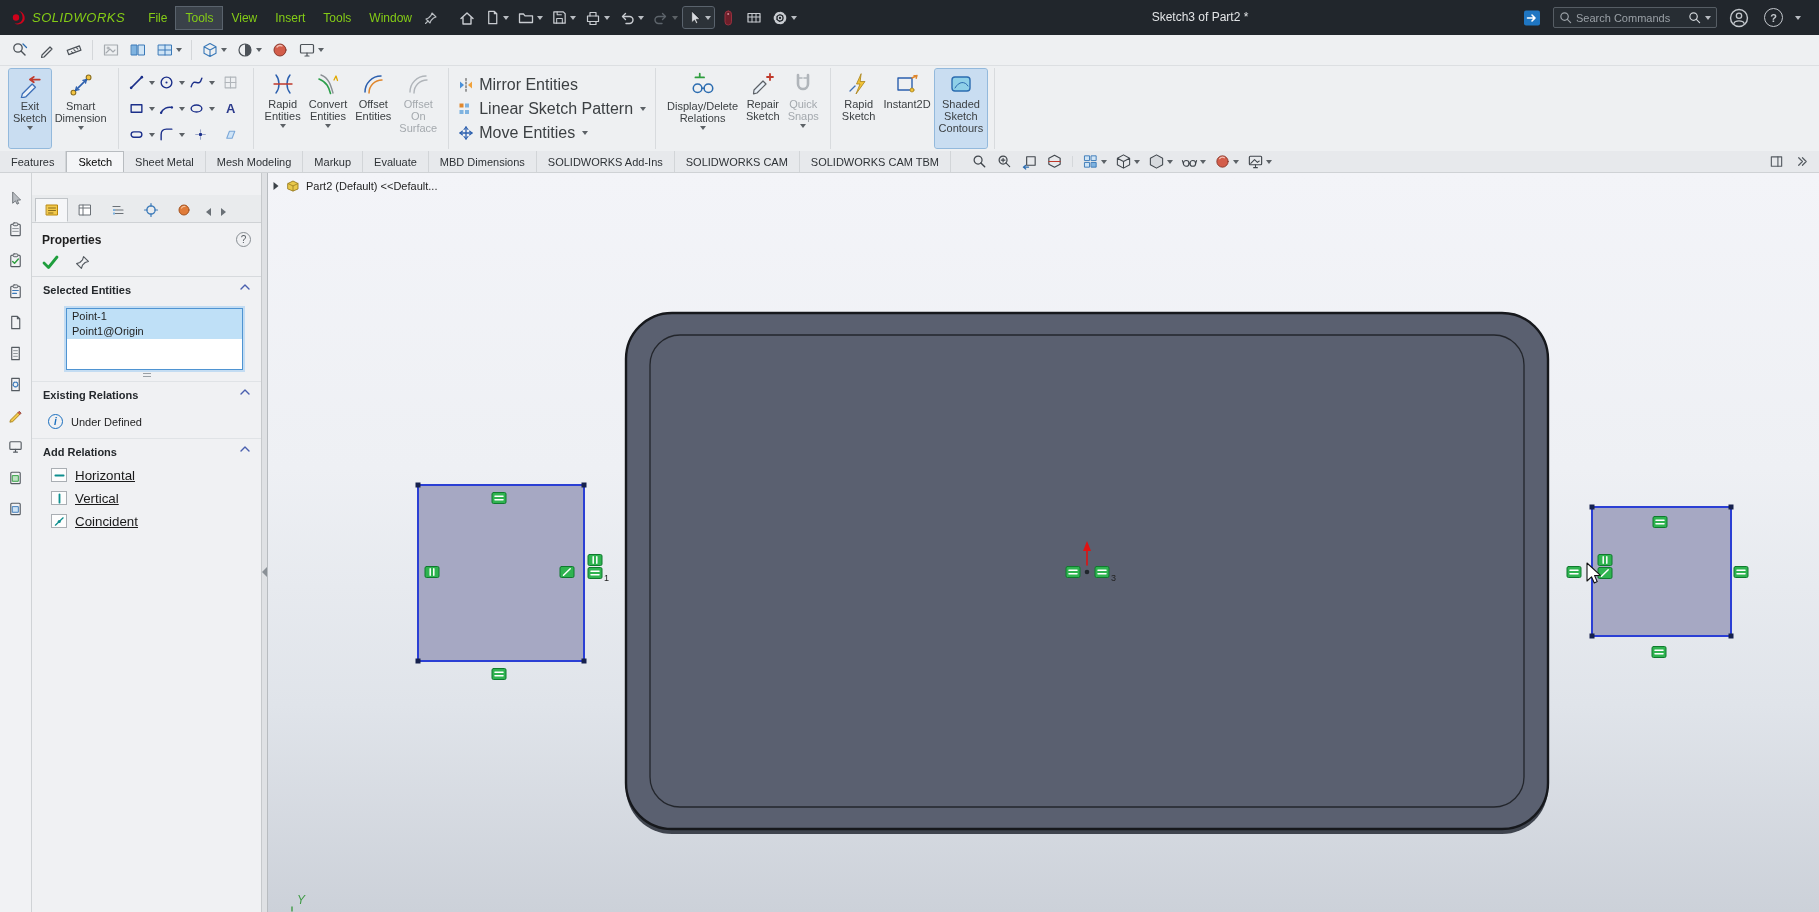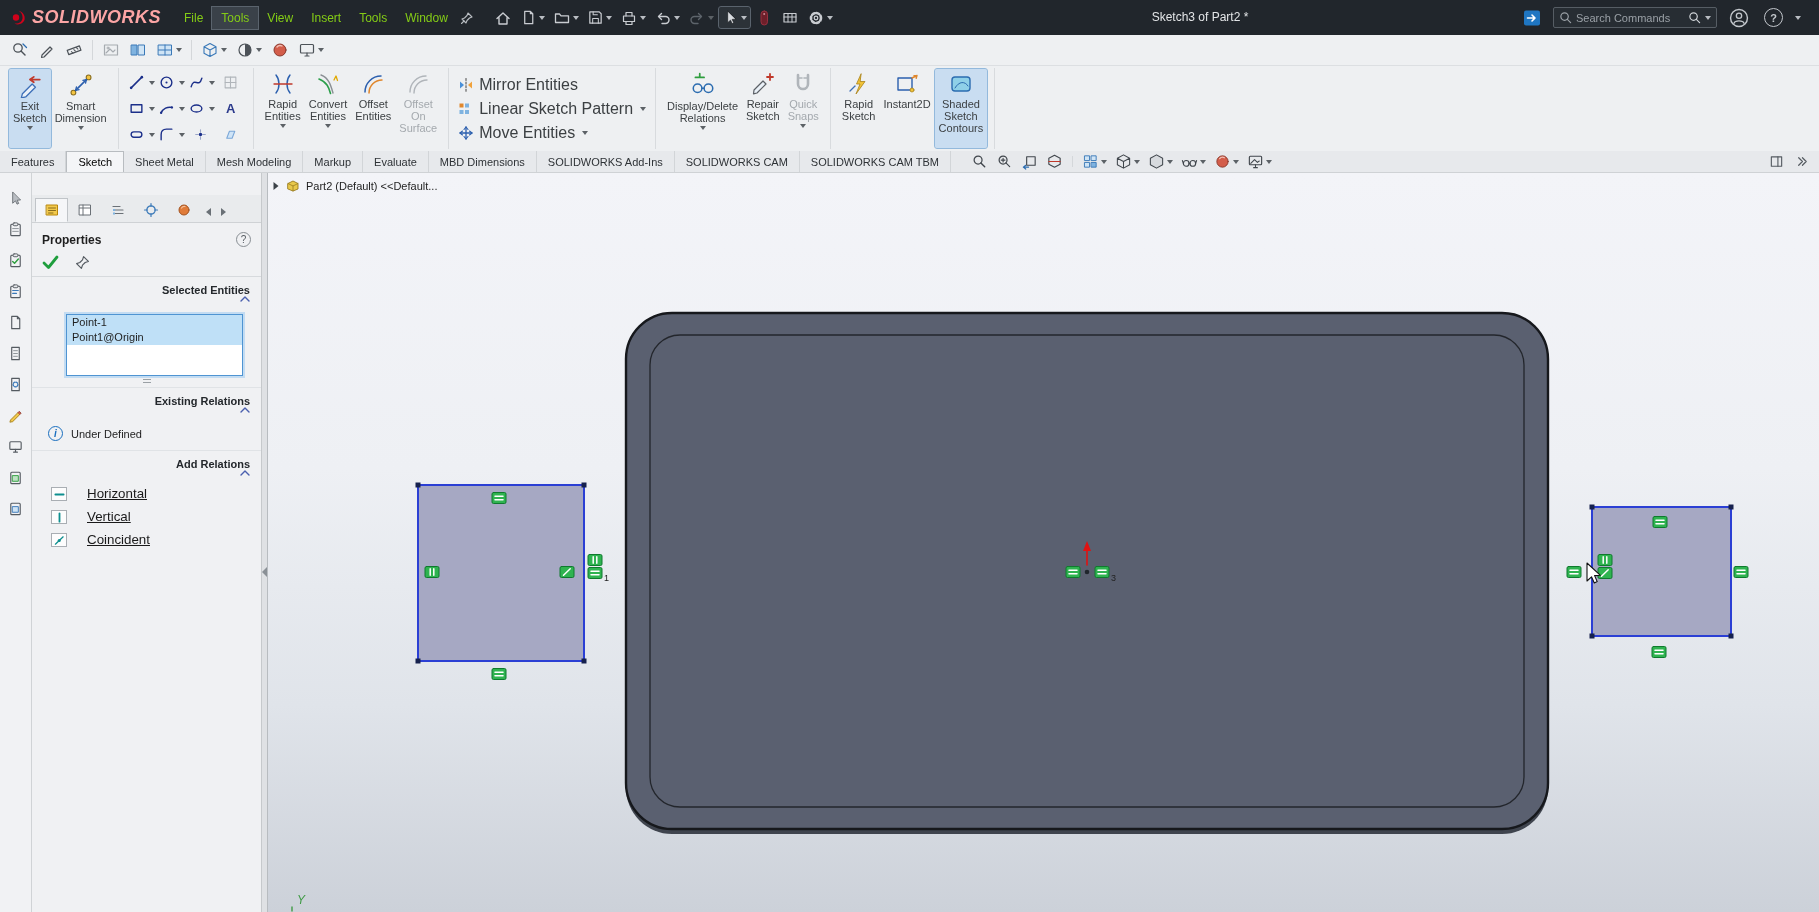--- a/index.html
+++ b/index.html
@@ -13,7 +13,7 @@
   .titlebar { position:absolute; left:0; top:0; width:1819px; height:35px; background:#21262c;
               display:flex; align-items:center; color:#cfd3d7; font-size:12px; }
   .logo { display:flex; align-items:center; gap:5px; padding:0 14px 0 10px; }
-  .logotext { color:#fca5a5; font-weight:bold; font-style:italic; letter-spacing:0.5px; font-size:18px; }
+  .logotext { color:#84cc16; font-weight:normal; font-style:italic; letter-spacing:0.5px; font-size:13px; }
   .menubar { display:flex; align-items:center; }
   .mi { padding:4px 9px; color:#84cc16; }
   .mi.hl { background:#3a4149; outline:1px solid #5a636d; }

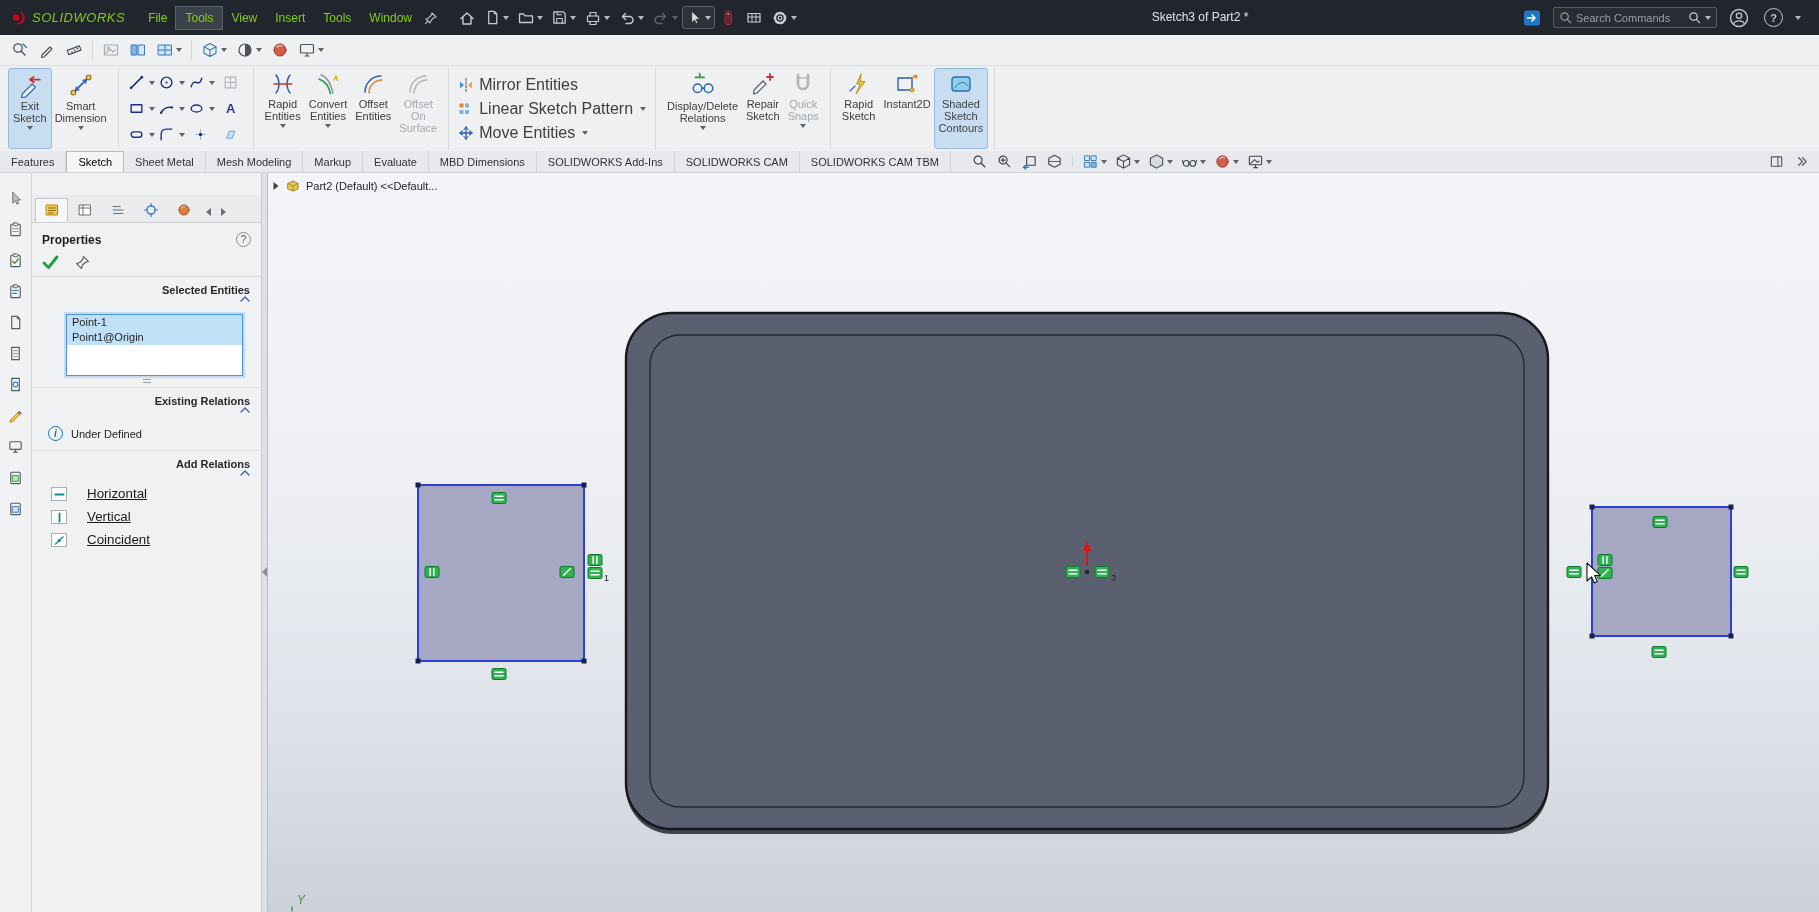--- a/index.html
+++ b/index.html
@@ -86,8 +86,8 @@
   .helpcirc { width:15px; height:15px; border:1px solid #888e93; border-radius:50%; color:#555b60;
               display:flex; align-items:center; justify-content:center; font-size:10px; }
   .pm-actions { display:flex; align-items:center; gap:16px; padding:3px 10px 6px; border-bottom:1px solid #d7dadd; }
-  .sect-h { display:flex; align-items:flex-end; justify-content:space-between; padding:7px 11px 4px;
-            font-weight:bold; color:#24282c; border-top:1px solid #e0e3e6;flex-direction:column; }
+  .sect-h { display:flex; align-items:flex-start; justify-content:space-between; padding:7px 11px 4px;
+            font-weight:bold; color:#24282c; border-top:1px solid #e0e3e6; }
   .listbox { margin:8px 18px 3px 34px; background:#fff; border:1px solid #4f94d2; box-shadow:0 0 0 2px #c3dcf2; height:62px; overflow:hidden; }
   .listbox .item { padding:1px 5px; height:15px; line-height:13px; }
   .listbox .item.sel { background:#bfe0f7; }

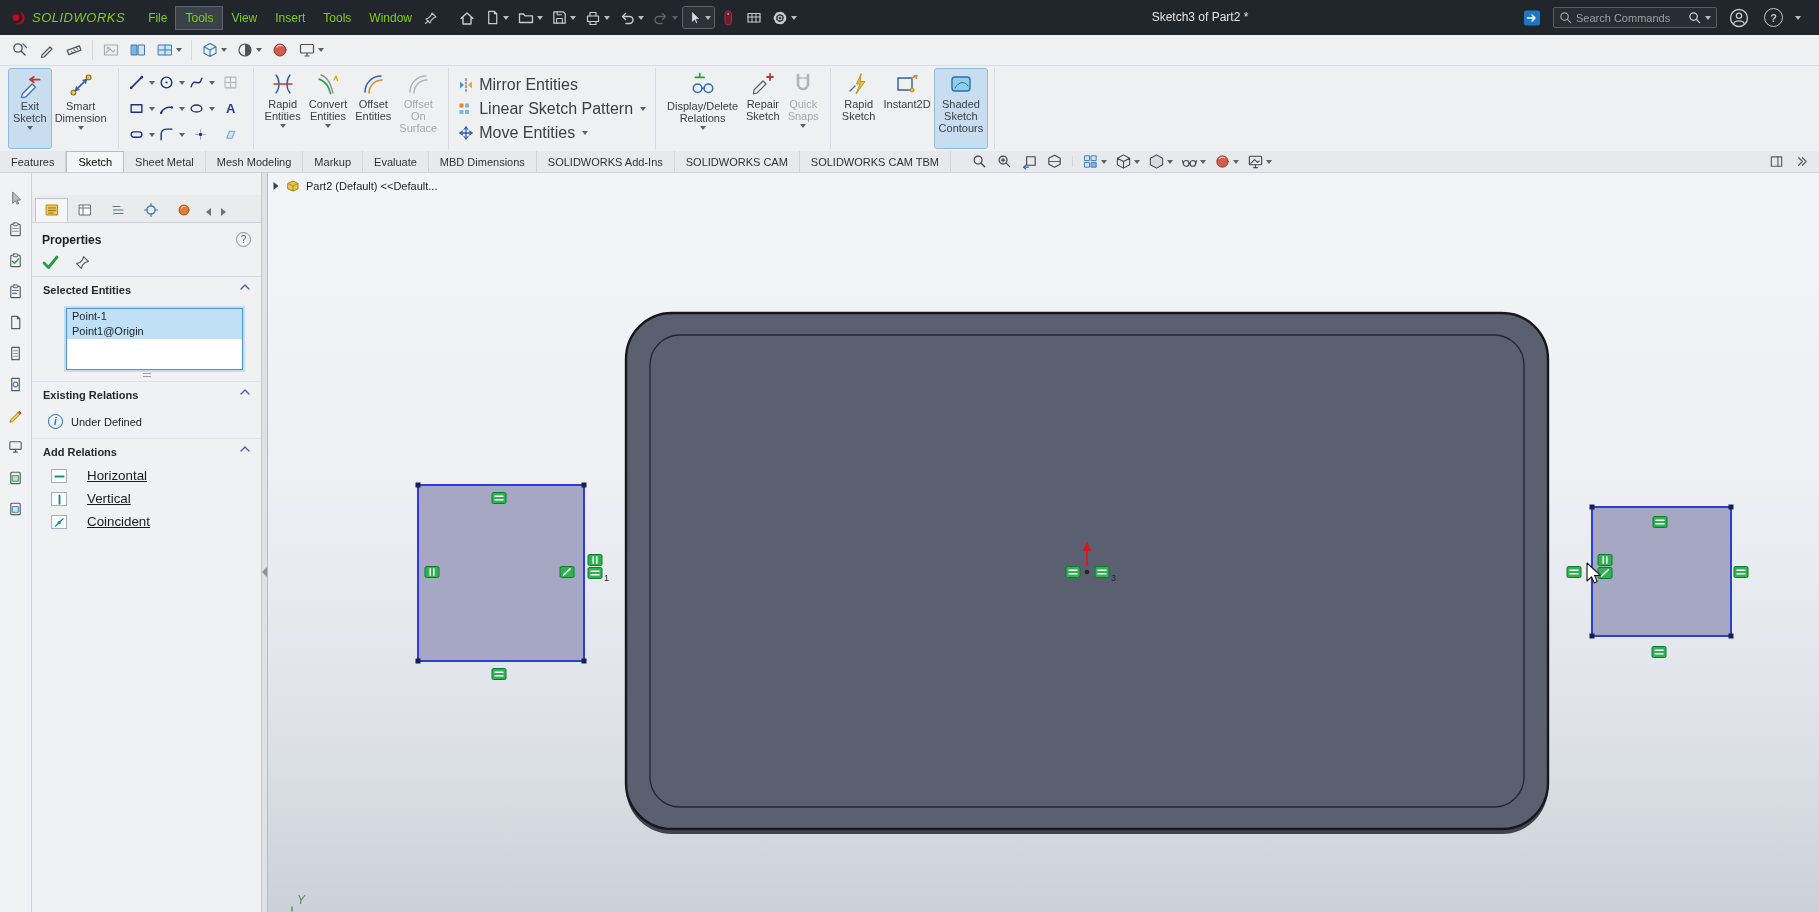--- a/index.html
+++ b/index.html
@@ -97,7 +97,7 @@
   .pm-status { display:flex; align-items:center; gap:8px; padding:9px 10px 9px 16px; }
   .infocirc { width:15px; height:15px; border:1.4px solid #1a6fbf; border-radius:50%; color:#1a6fbf;
               display:flex; align-items:center; justify-content:center; font-size:10px; font-style:italic; font-weight:bold; }
-  .relbtn { display:flex; align-items:flex-end; gap:20px; margin:4px 14px 4px 16px; padding:2px 3px; }
+  .relbtn { display:flex; align-items:flex-start; gap:8px; margin:4px 14px 4px 16px; padding:2px 3px; }
   .relbtn .lbl { text-decoration:underline; color:#1a1a1a; }
   .relico { width:16px; height:14px; border:1px solid #a9aeb3; background:#fdfdfd; display:flex; align-items:center; justify-content:center; }
 

